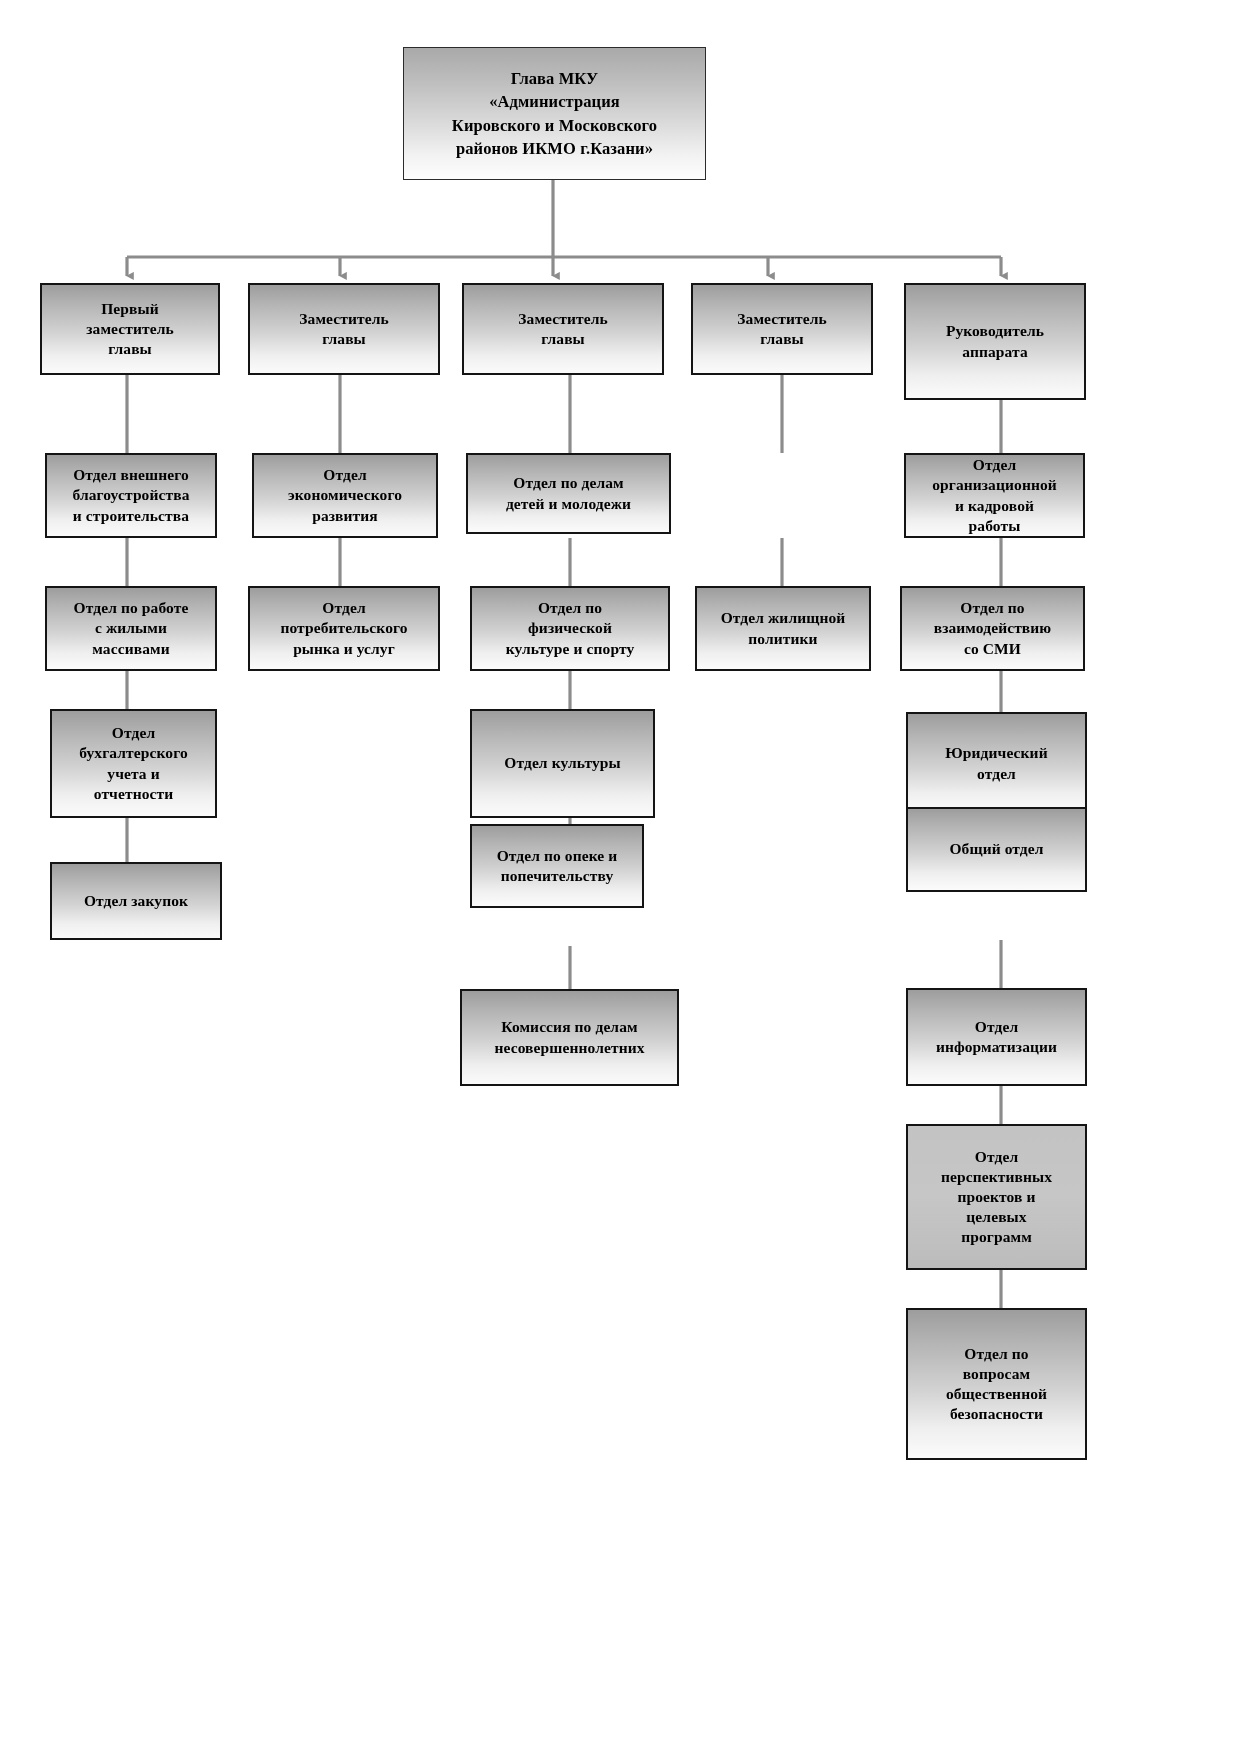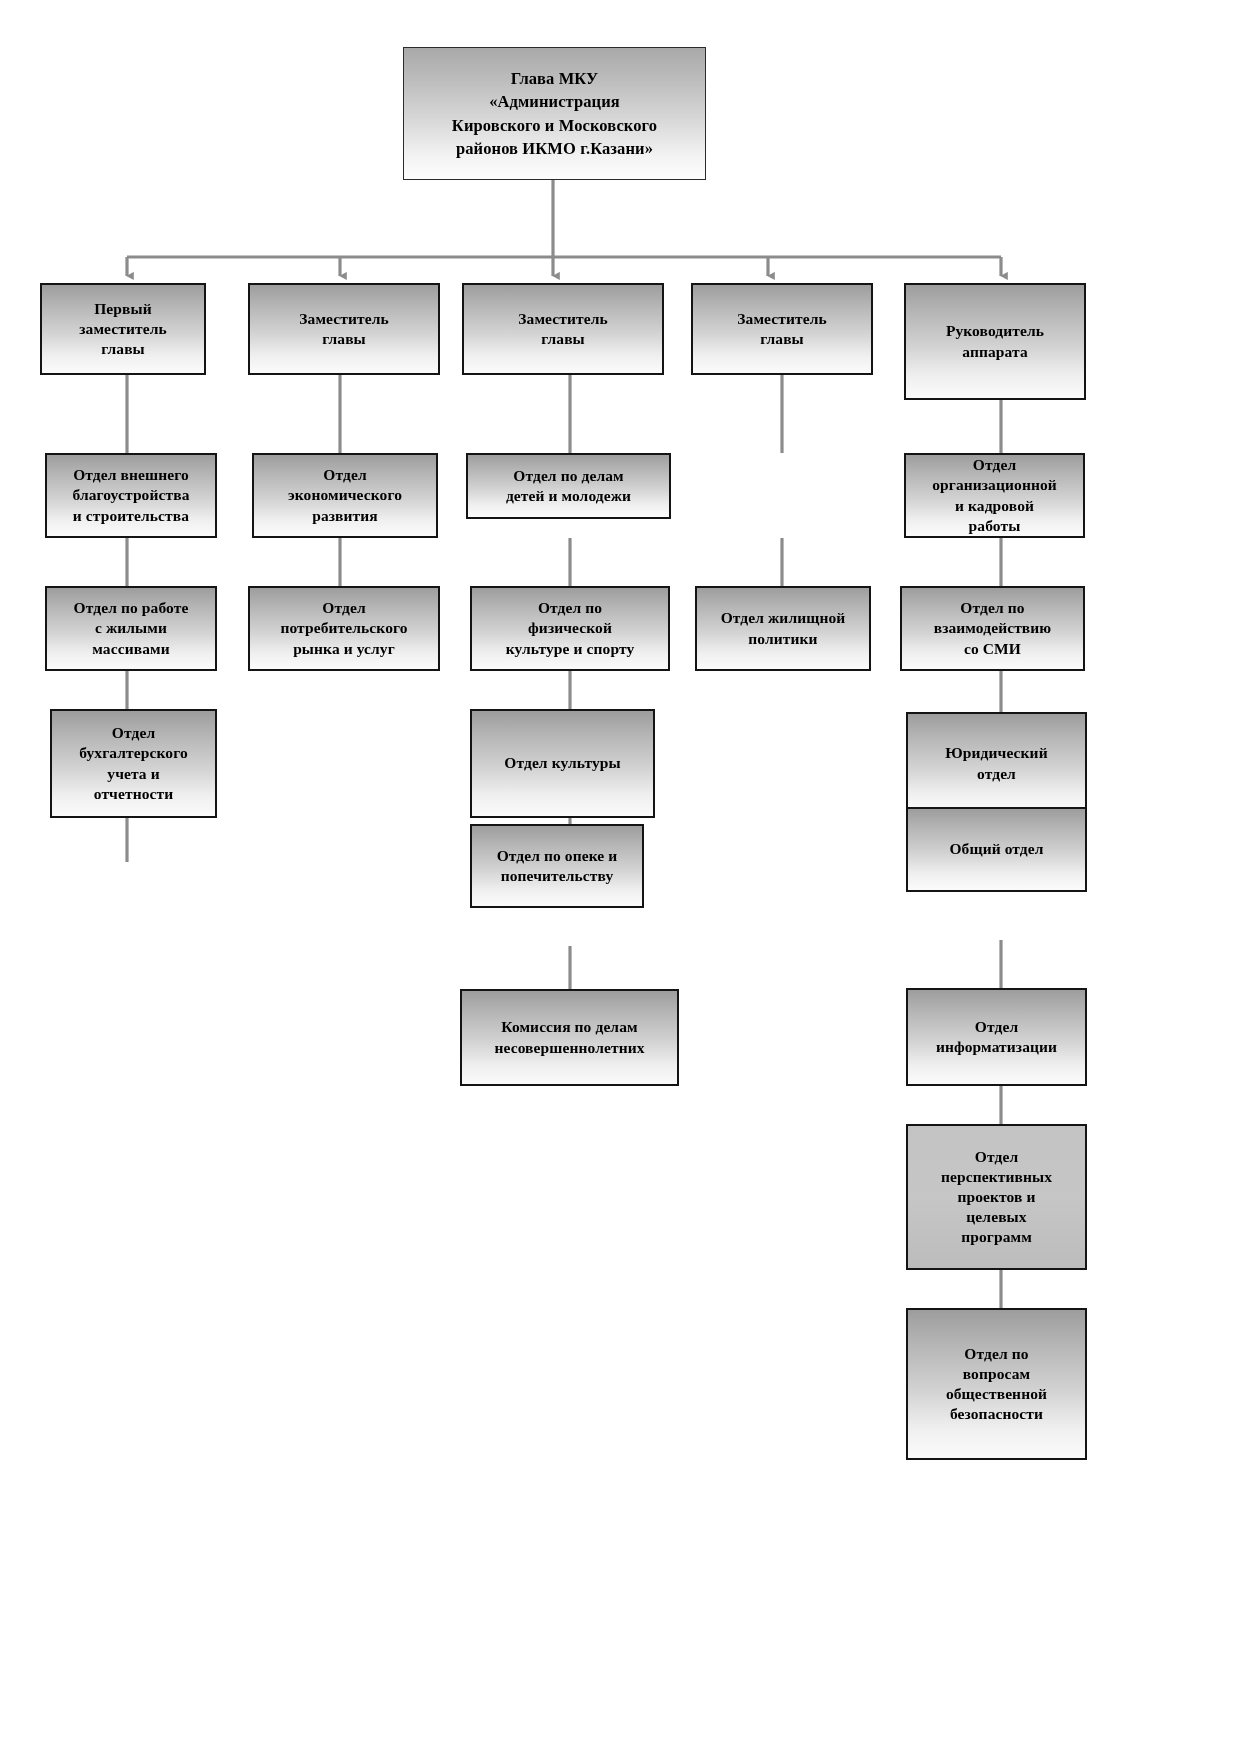--- a/index.html
+++ b/index.html
@@ -115,7 +115,7 @@
 районов ИКМО г.Казани»</span>
   </div>
 
-  <div class="node" style="left:40px; top:283px; width:166px; height:92px;">
+  <div class="node" style="left:40px; top:283px; width:180px; height:92px;">
     <span class="label">Первый
 заместитель
 главы</span>

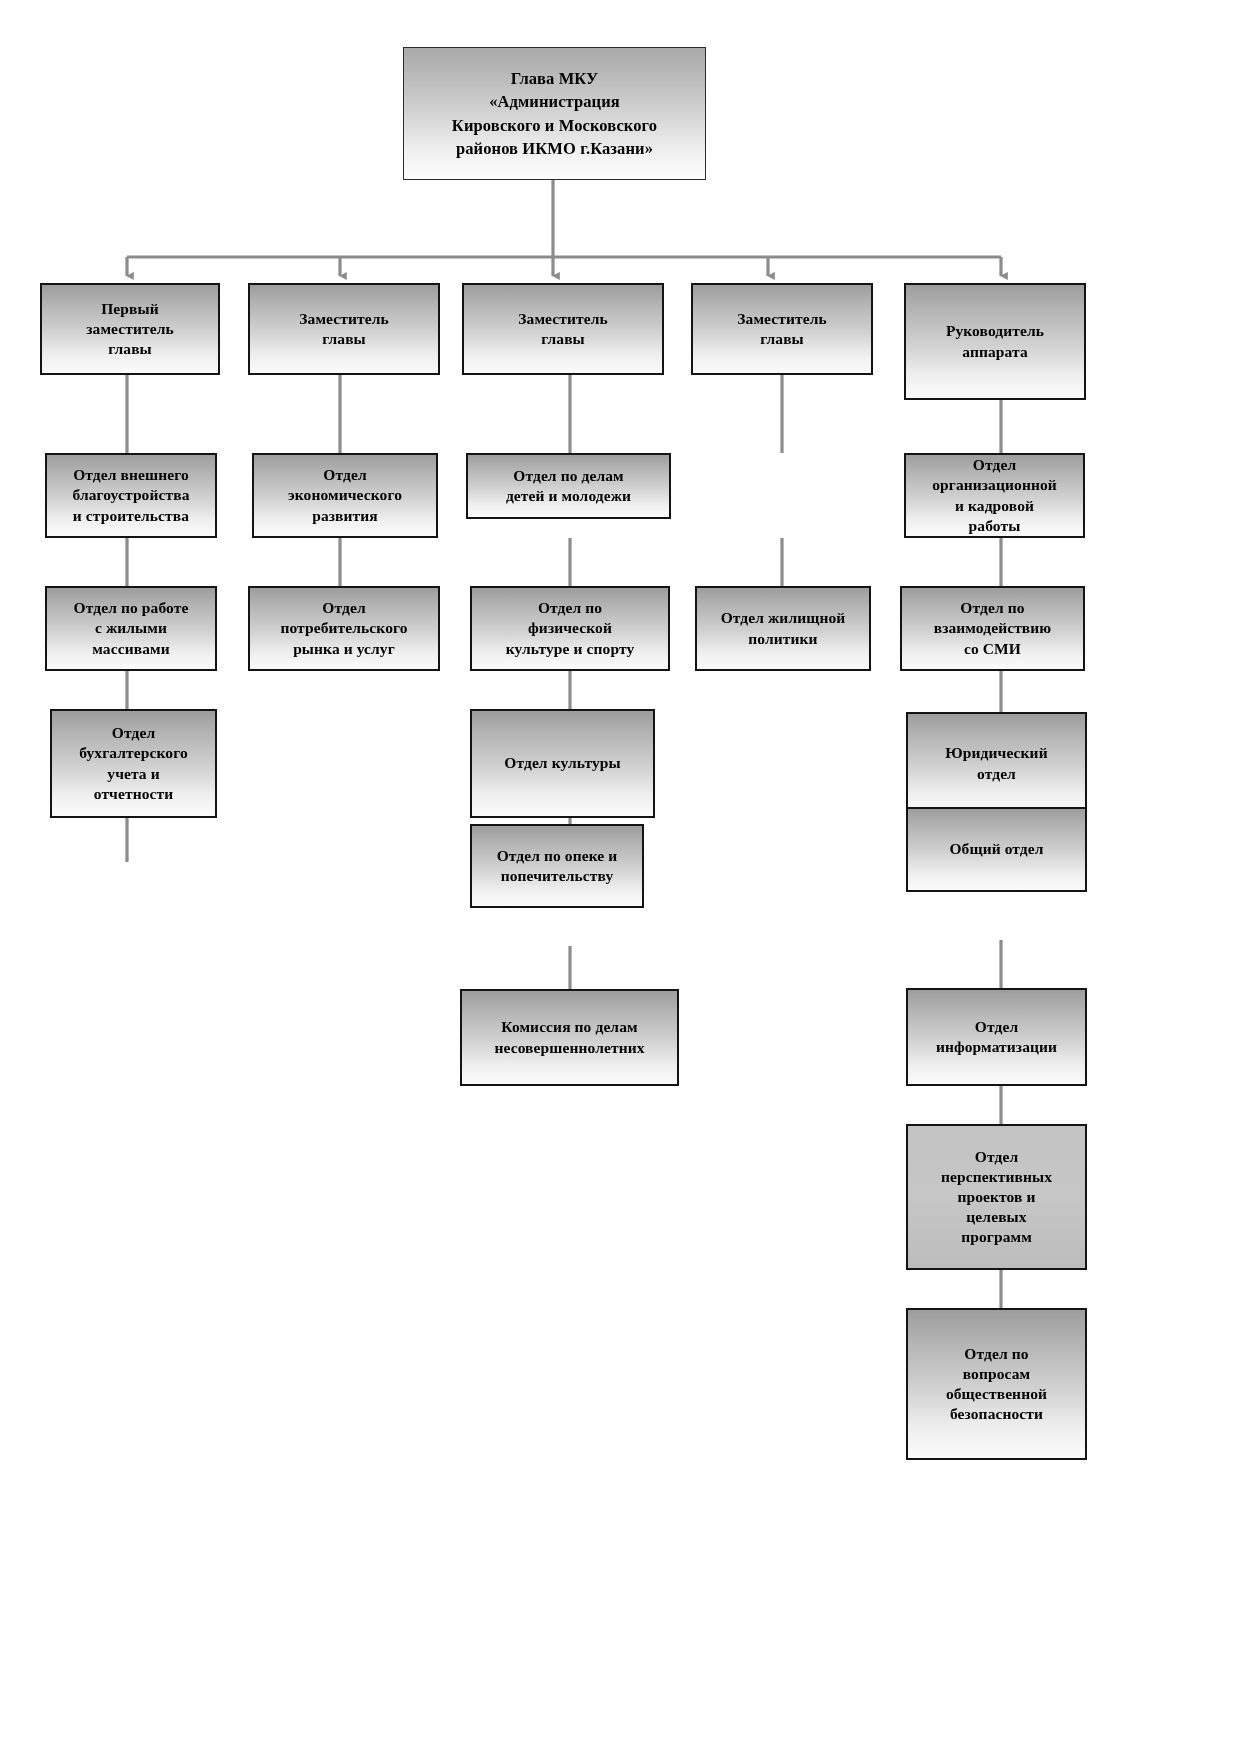--- a/index.html
+++ b/index.html
@@ -165,7 +165,7 @@
 рынка и услуг</span>
   </div>
 
-  <div class="node" style="left:466px; top:453px; width:205px; height:66px;">
+  <div class="node" style="left:466px; top:453px; width:205px; height:81px;">
     <span class="label">Отдел по делам
 детей и молодежи</span>
   </div>

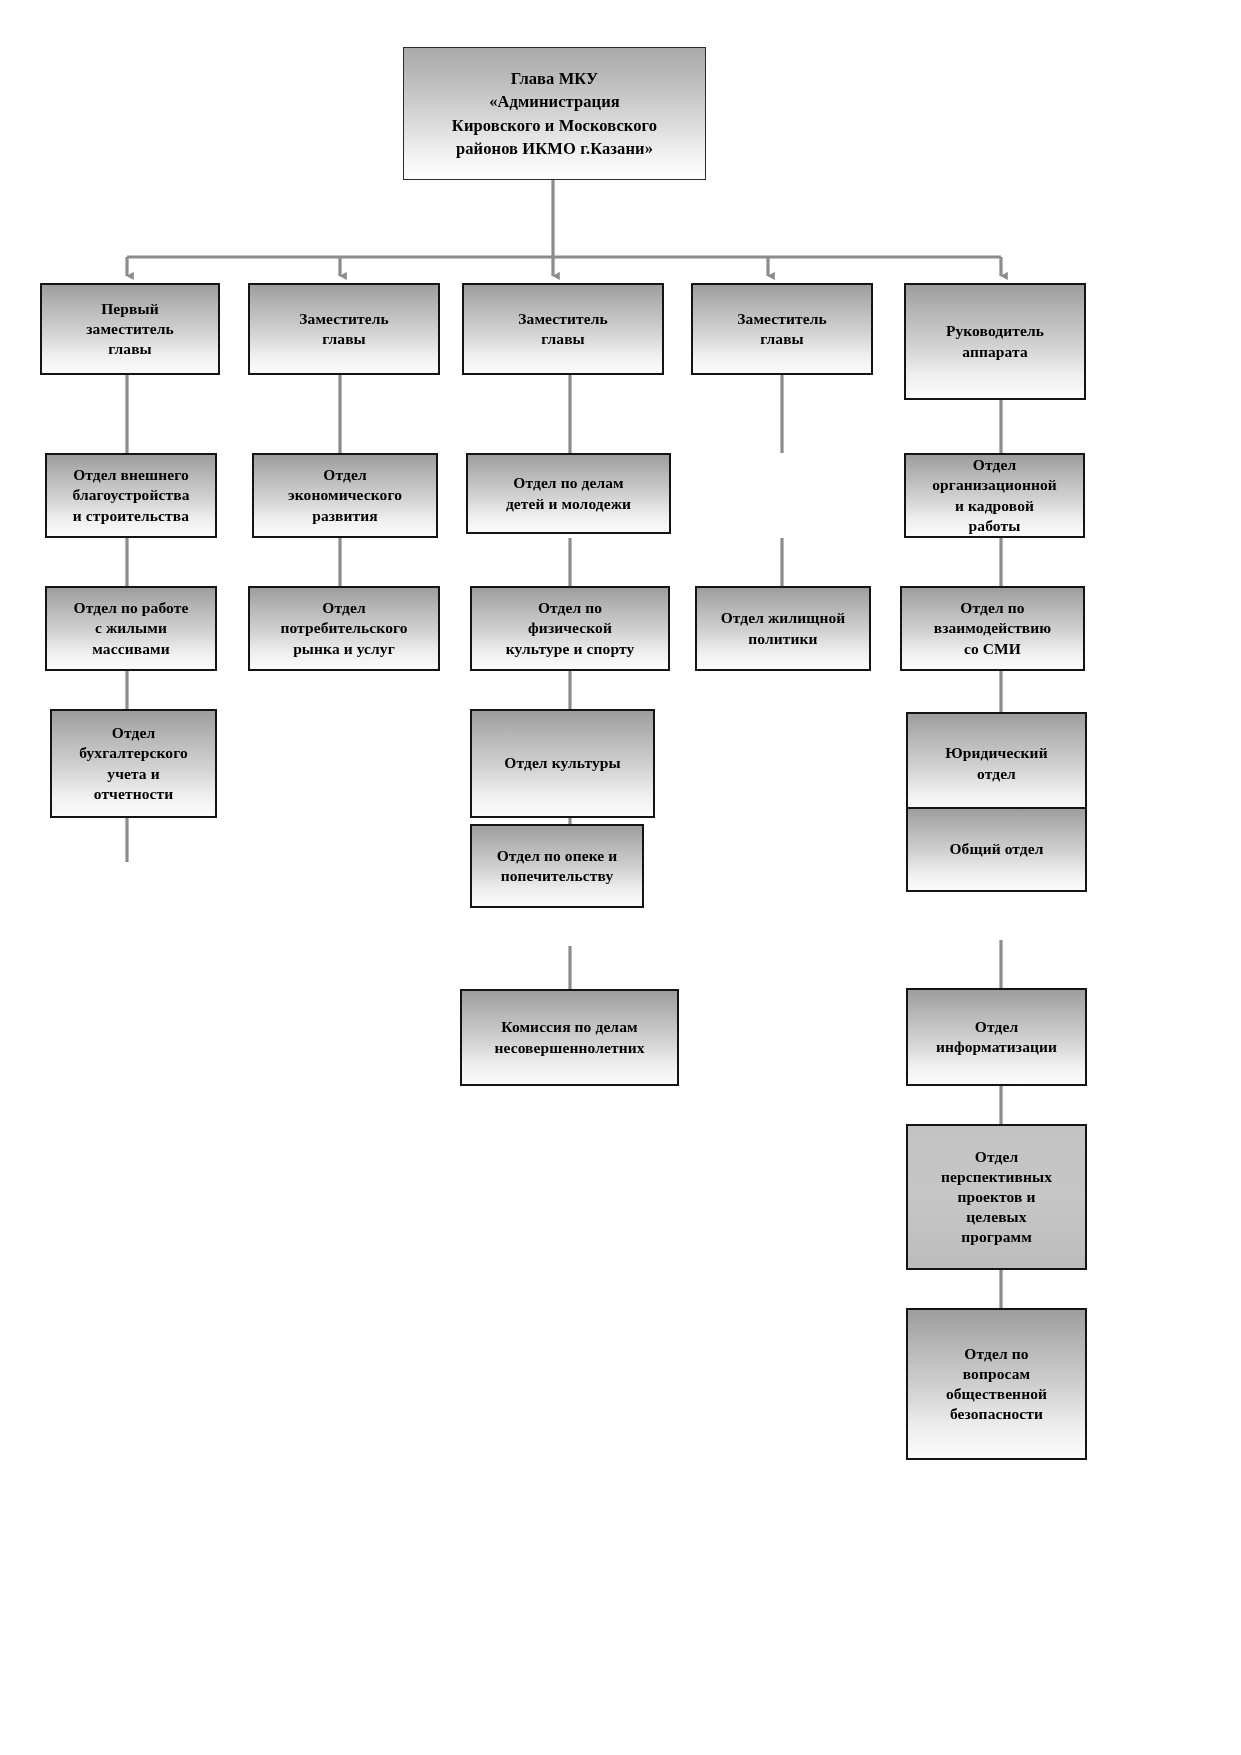--- a/index.html
+++ b/index.html
@@ -153,6 +153,9 @@
 учета и
 отчетности</span>
   </div>
+  <div class="node" style="left:50px; top:862px; width:172px; height:78px;">
+    <span class="label">Отдел закупок</span>
+  </div>
 
   <div class="node" style="left:252px; top:453px; width:186px; height:85px;">
     <span class="label">Отдел

